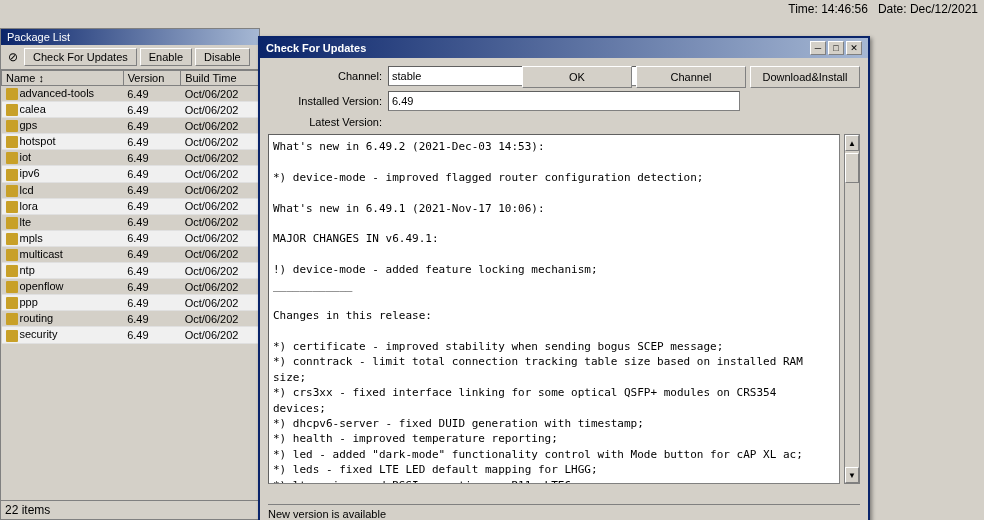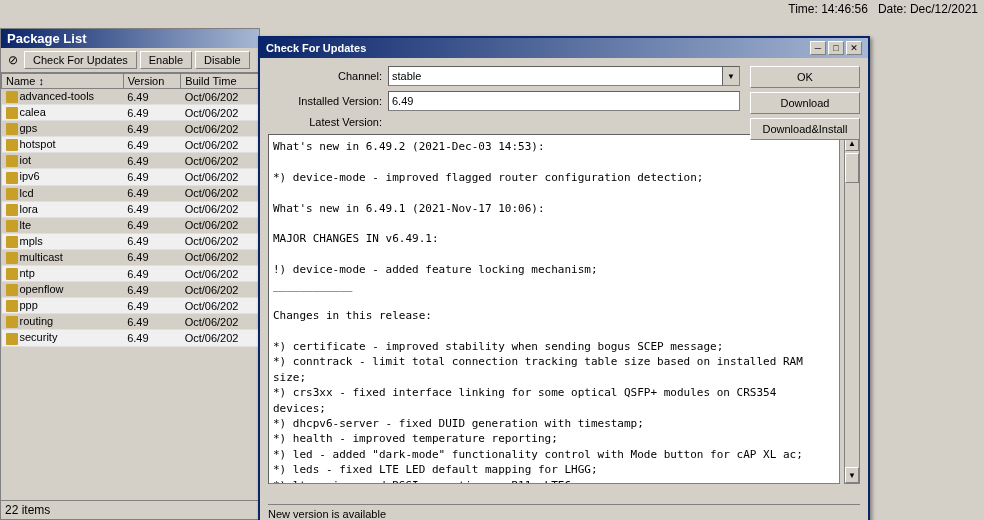--- a/index.html
+++ b/index.html
@@ -38,8 +38,8 @@
       background: linear-gradient(to right, #0a246a, #a6b8d4);
       color: white;
       padding: 2px 6px;
-      font-weight: bold;
-      font-size: 13px;
+      font-weight: normal;
+      font-size: 11px;
     }
 
     .toolbar {

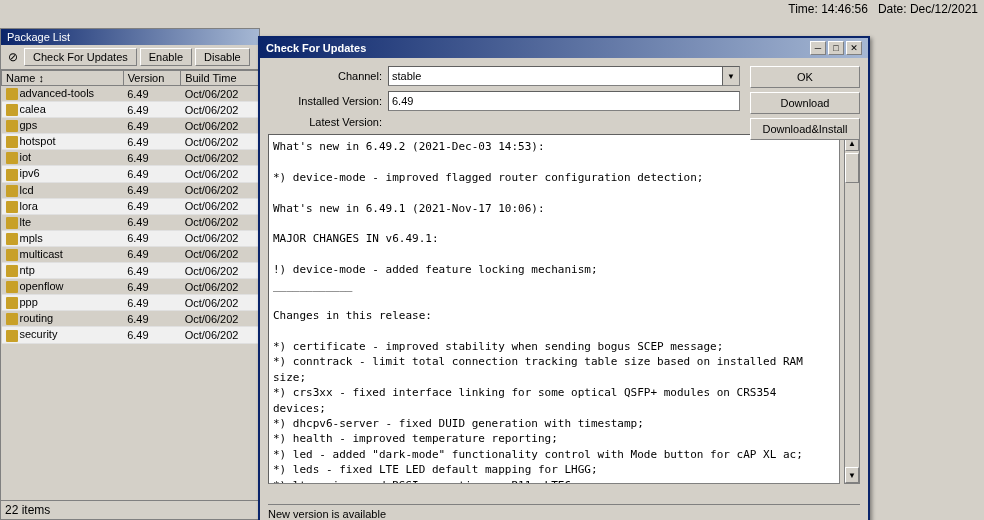--- a/index.html
+++ b/index.html
@@ -238,7 +238,7 @@
       right: 8px;
       top: 8px;
       display: flex;
-      flex-direction: column;
+      flex-direction: row;
       gap: 4px;
     }
 

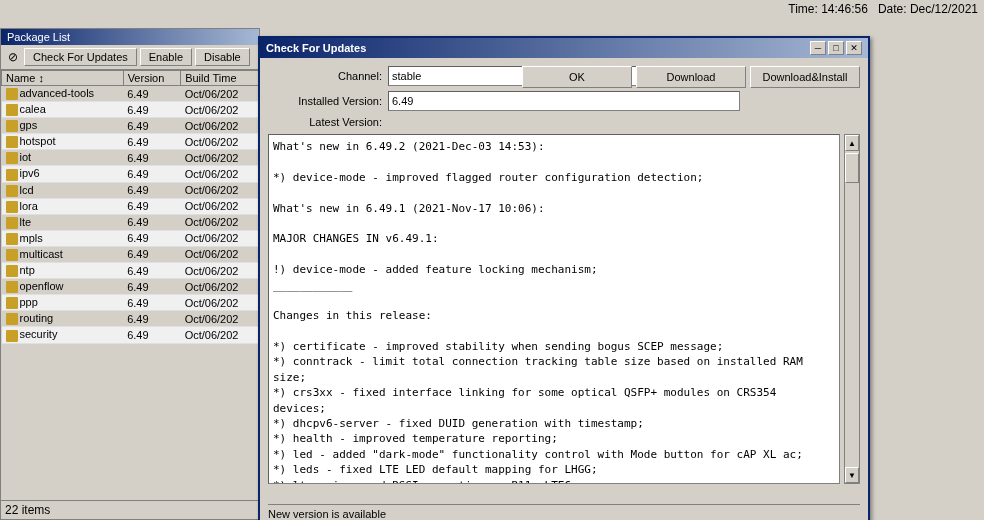--- a/index.html
+++ b/index.html
@@ -452,7 +452,7 @@
 
     <div class="right-buttons">
       <button class="dialog-btn">OK</button>
-      <button class="dialog-btn">Download</button>
+      <button class="dialog-btn">Channel</button>
       <button class="dialog-btn">Download&amp;Install</button>
     </div>
 

